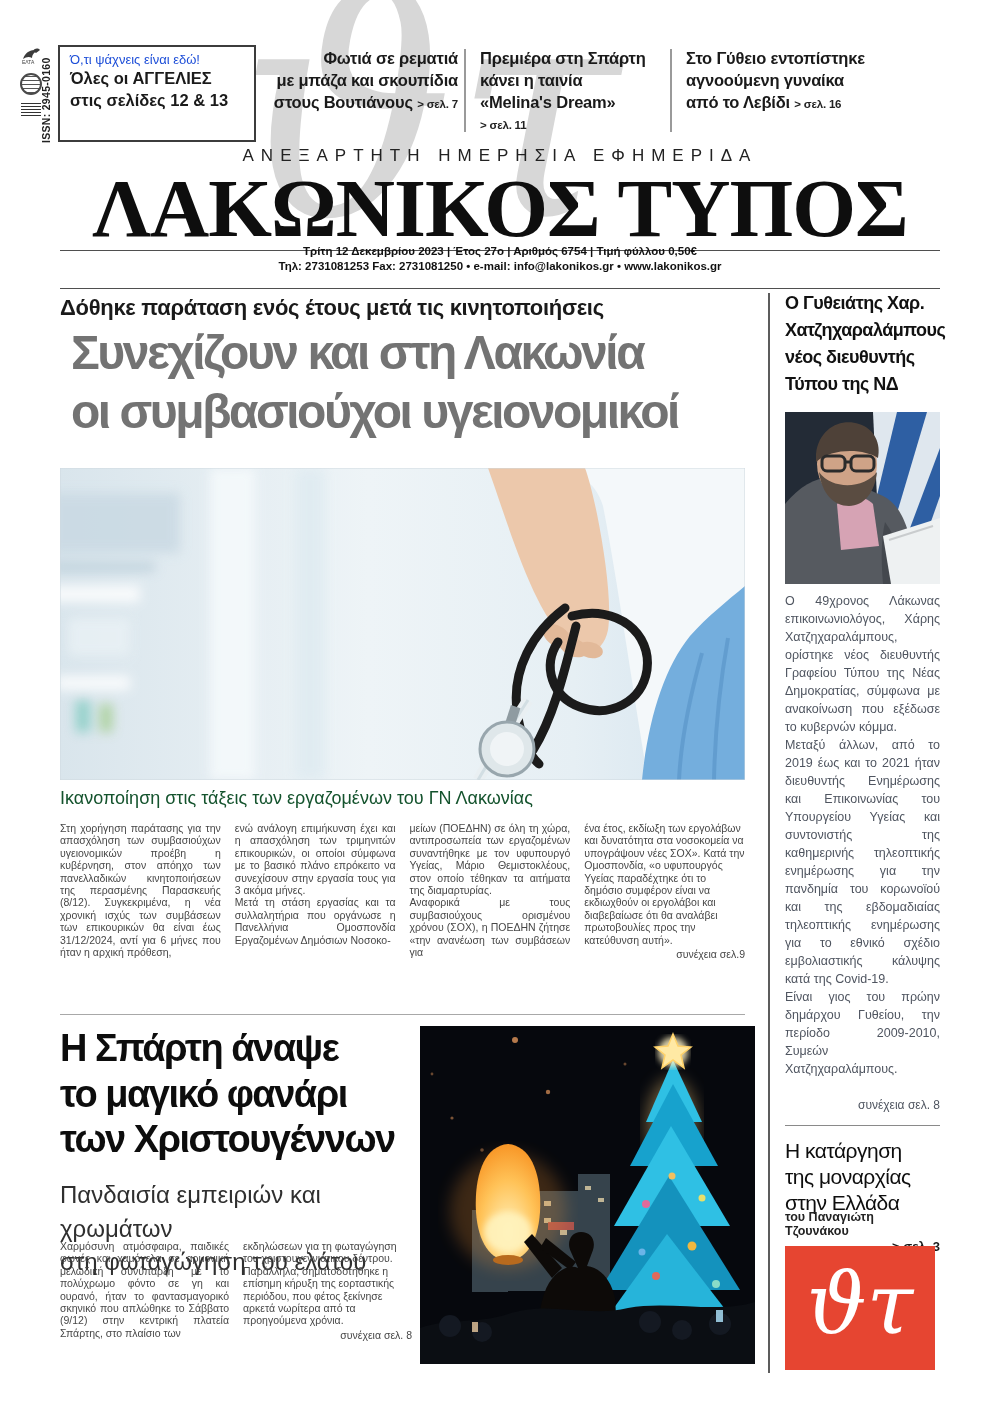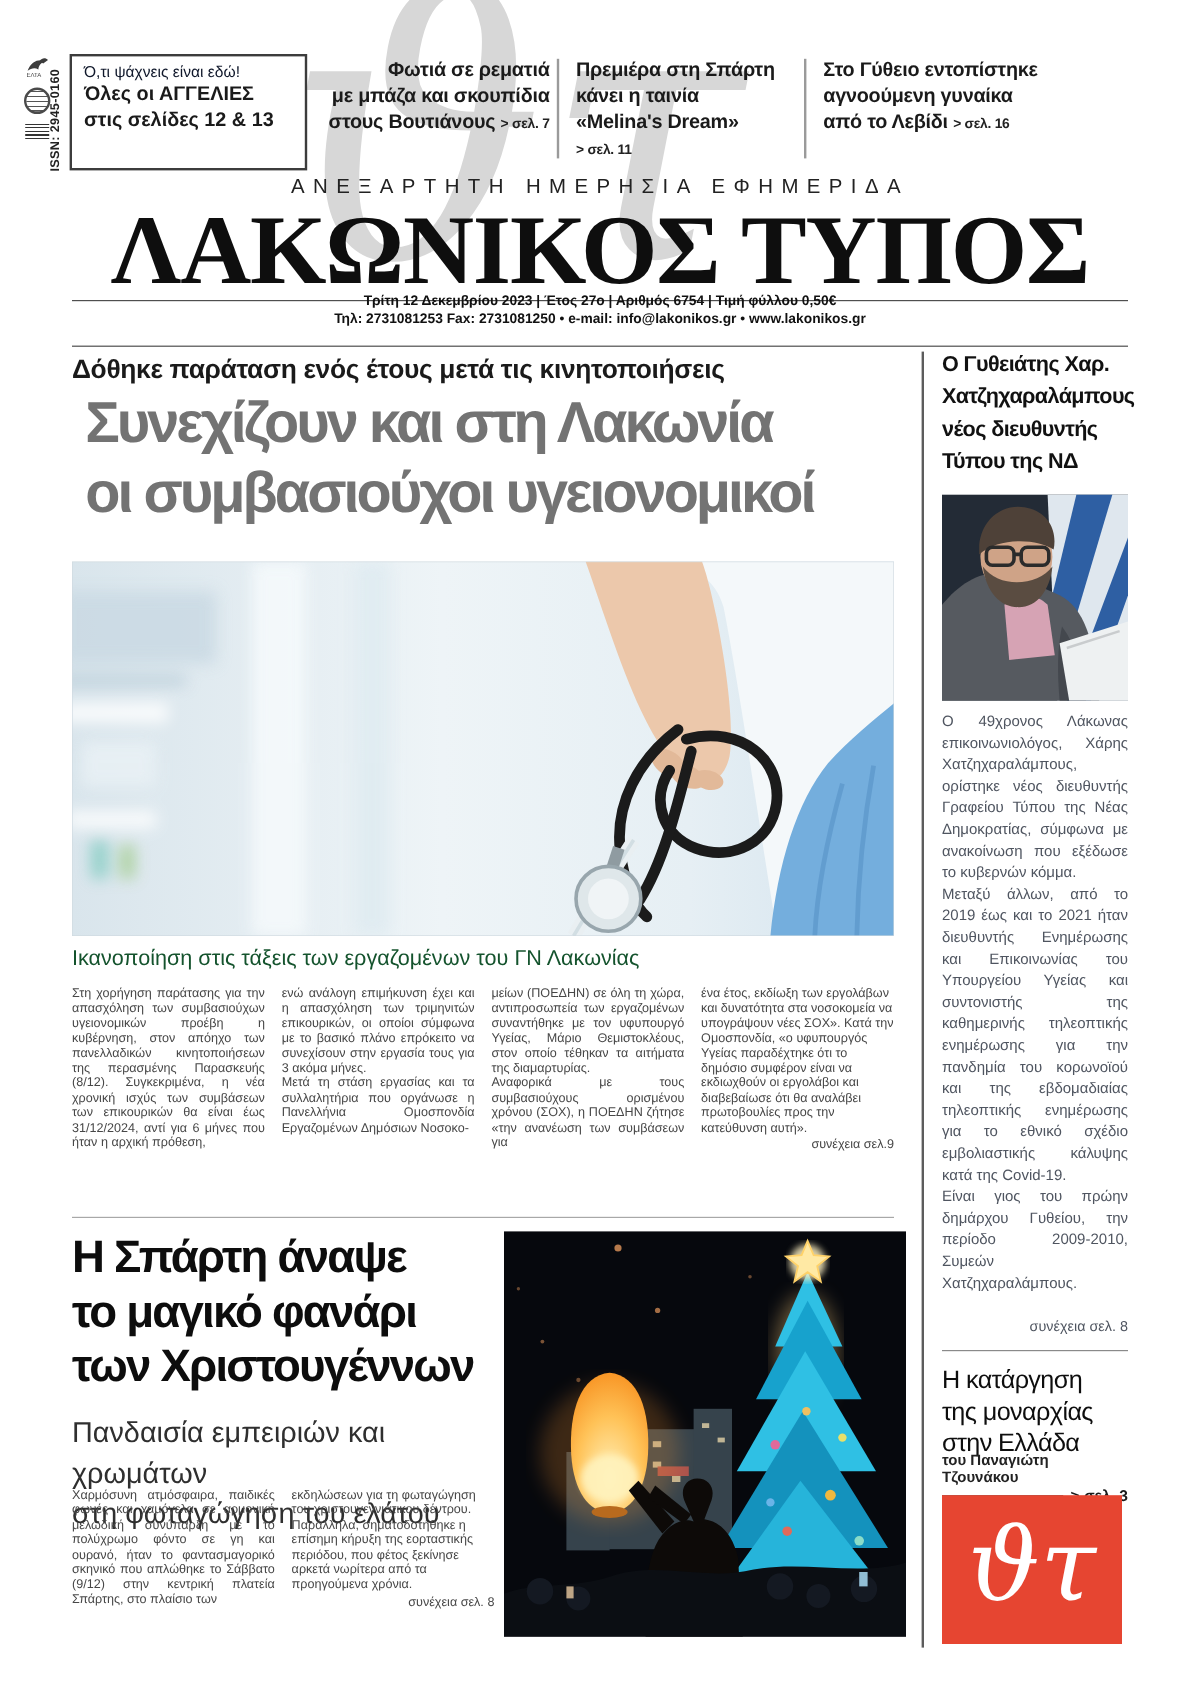--- a/index.html
+++ b/index.html
@@ -36,7 +36,7 @@
     width:176px;border:2px solid #3c3c3c;background:rgba(255,255,255,.85);
     padding:5px 8px 4px 10px;box-sizing:content-box;
   }
-  #adbox .l1{font-size:13px;color:#0f172a;}
+  #adbox .l1{font-size:13px;color:#1d4ed8;}
   #adbox .l2,#adbox .l3{font-size:16.5px;font-weight:bold;line-height:1.35;}
   .teaser{font-weight:bold;font-size:16.5px;line-height:1.32;letter-spacing:-.2px;padding-top:3px;}
   .teaser .tx{white-space:pre-line;}

